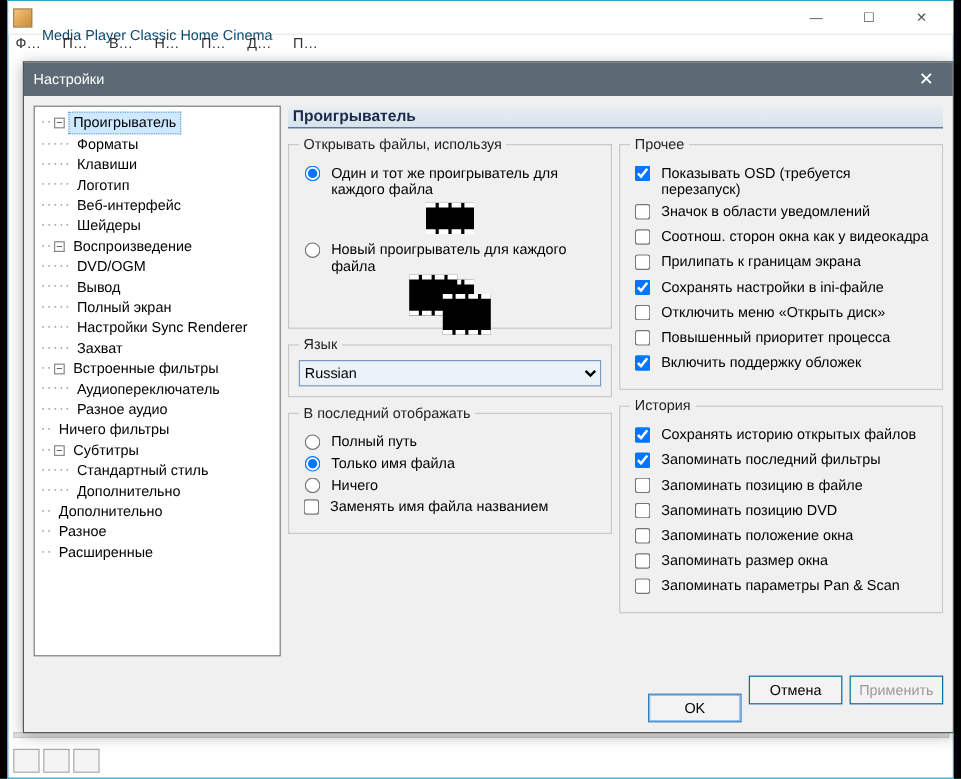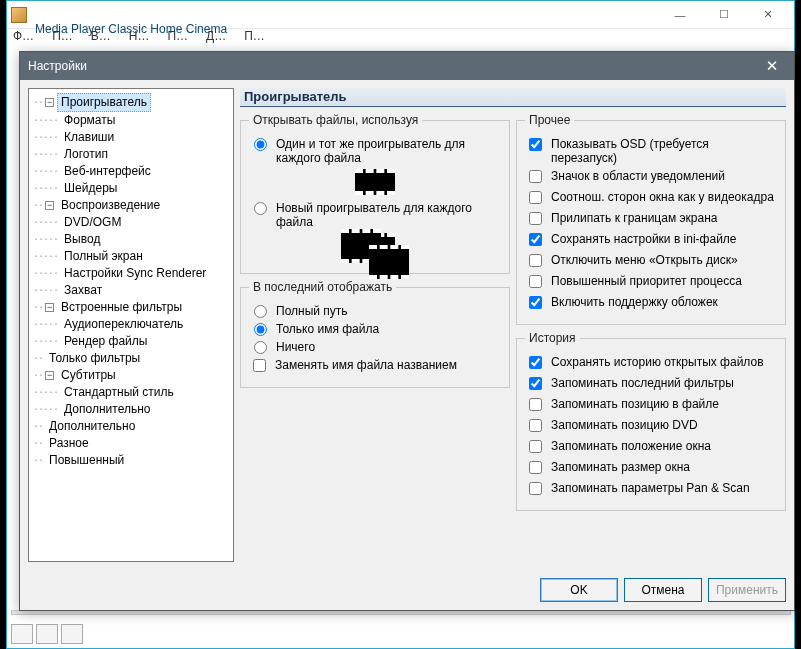--- a/index.html
+++ b/index.html
@@ -368,6 +368,12 @@
               <div class="film-stack"></div>
             </fieldset>
 
+            <fieldset>
+              <legend>Язык</legend>
+              <select class="lang">
+                <option>Russian</option>
+              </select>
+            </fieldset>
 
             <fieldset>
               <legend>В последний отображать</legend>

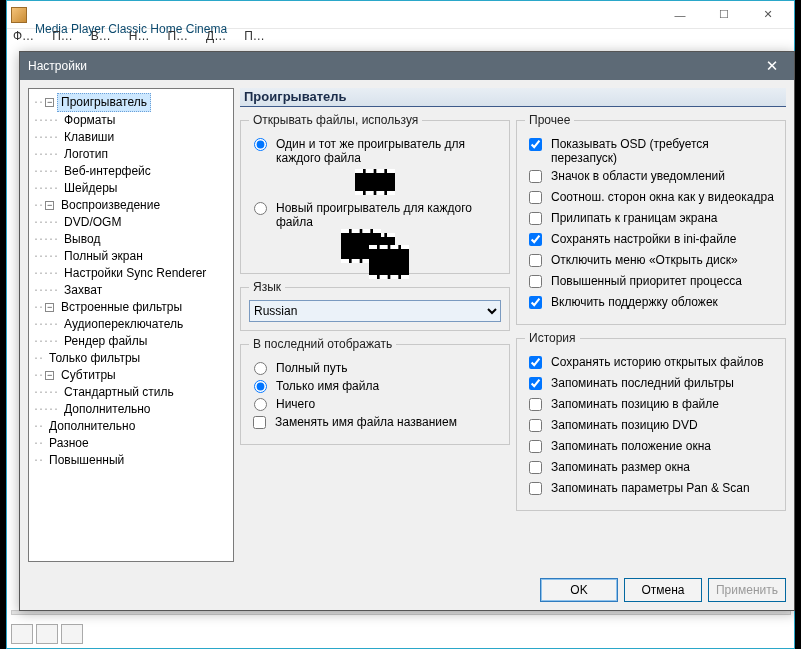--- a/index.html
+++ b/index.html
@@ -315,7 +315,7 @@
           </div>
           <div class="tree-line">
             <span class="dots">····· </span>
-            <span class="label">Рендер файлы</span>
+            <span class="label">Разное аудио</span>
           </div>
           <div class="tree-line">
             <span class="dots">··</span>

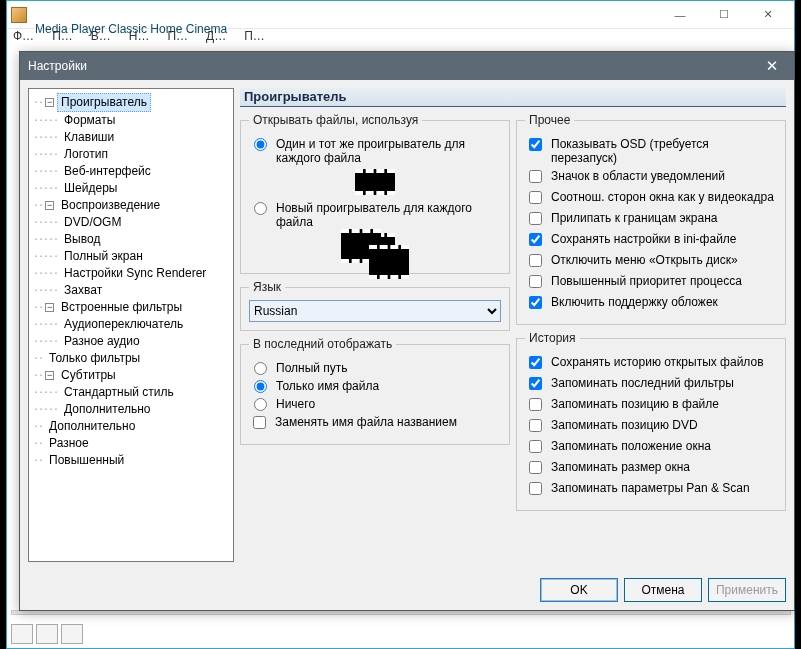--- a/index.html
+++ b/index.html
@@ -319,7 +319,7 @@
           </div>
           <div class="tree-line">
             <span class="dots">··</span>
-            <span class="label">Только фильтры</span>
+            <span class="label">Ничего фильтры</span>
           </div>
           <div class="tree-line">
             <span class="dots">··</span>

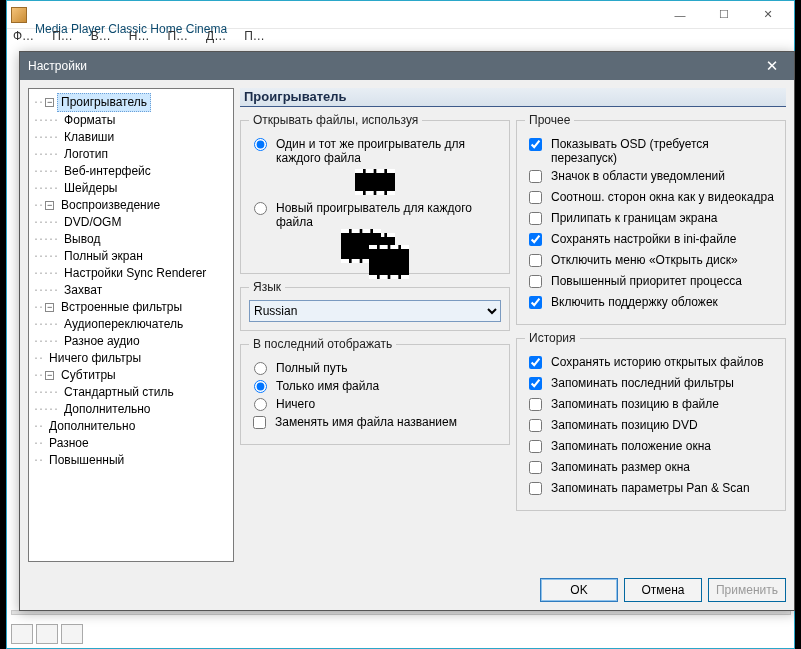--- a/index.html
+++ b/index.html
@@ -344,7 +344,7 @@
           </div>
           <div class="tree-line">
             <span class="dots">··</span>
-            <span class="label">Повышенный</span>
+            <span class="label">Расширенные</span>
           </div>
         </div>
 

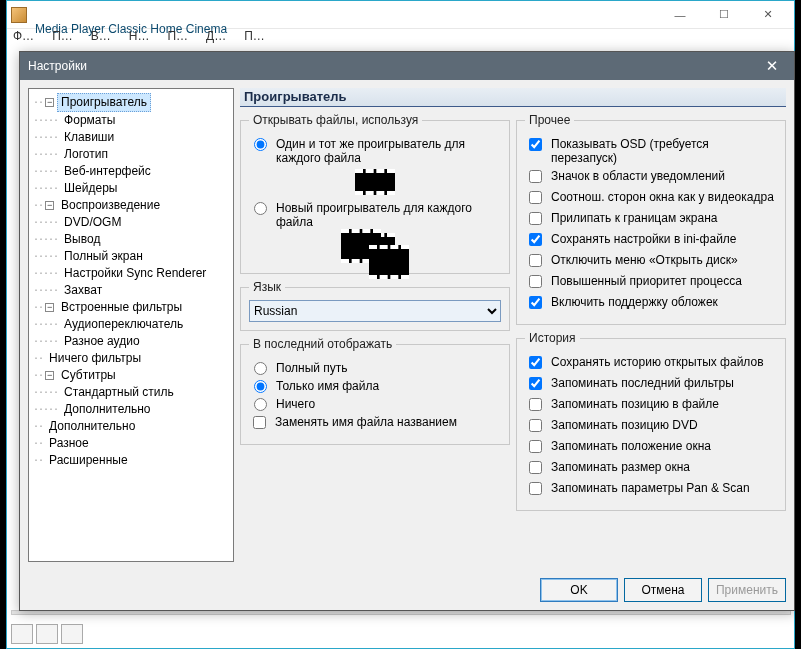--- a/index.html
+++ b/index.html
@@ -211,6 +211,7 @@
   .btn.primary {
     border: 1px solid #2f7bbf;
     box-shadow: inset 0 0 0 1px #8ec2ec;
+    margin-top: 15px;
   }
   .btn.disabled { color: #9a9a9a; }
 </style>

